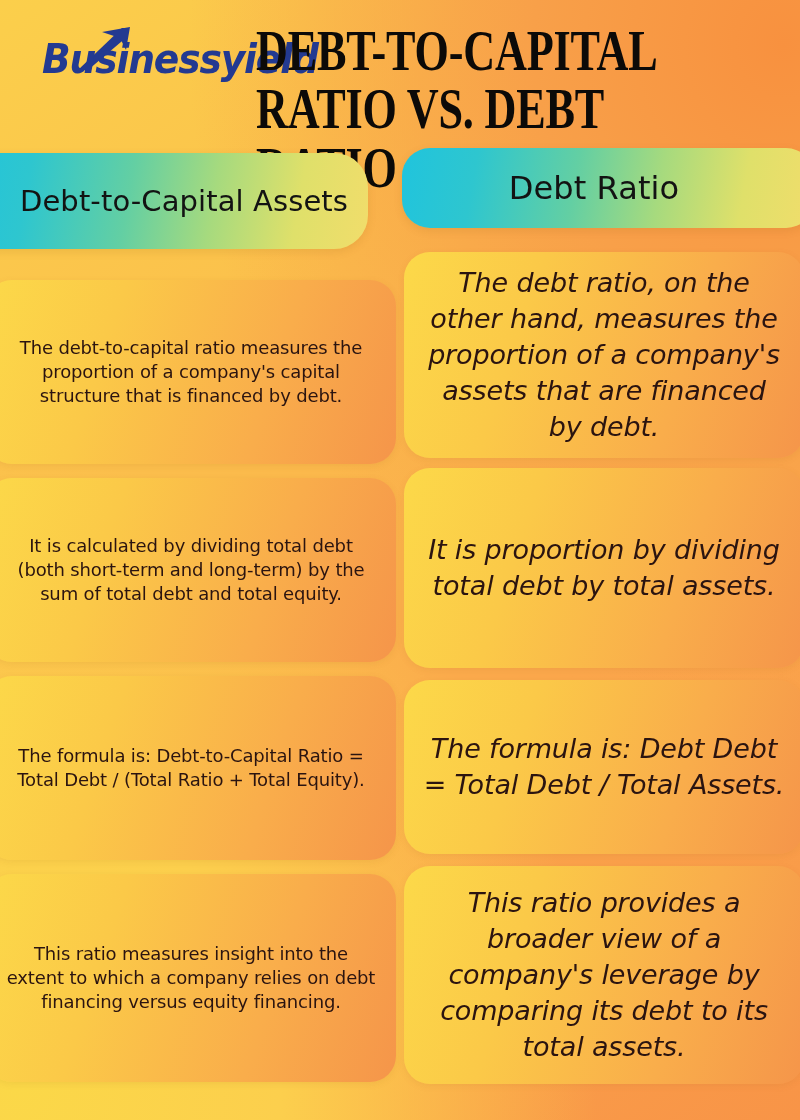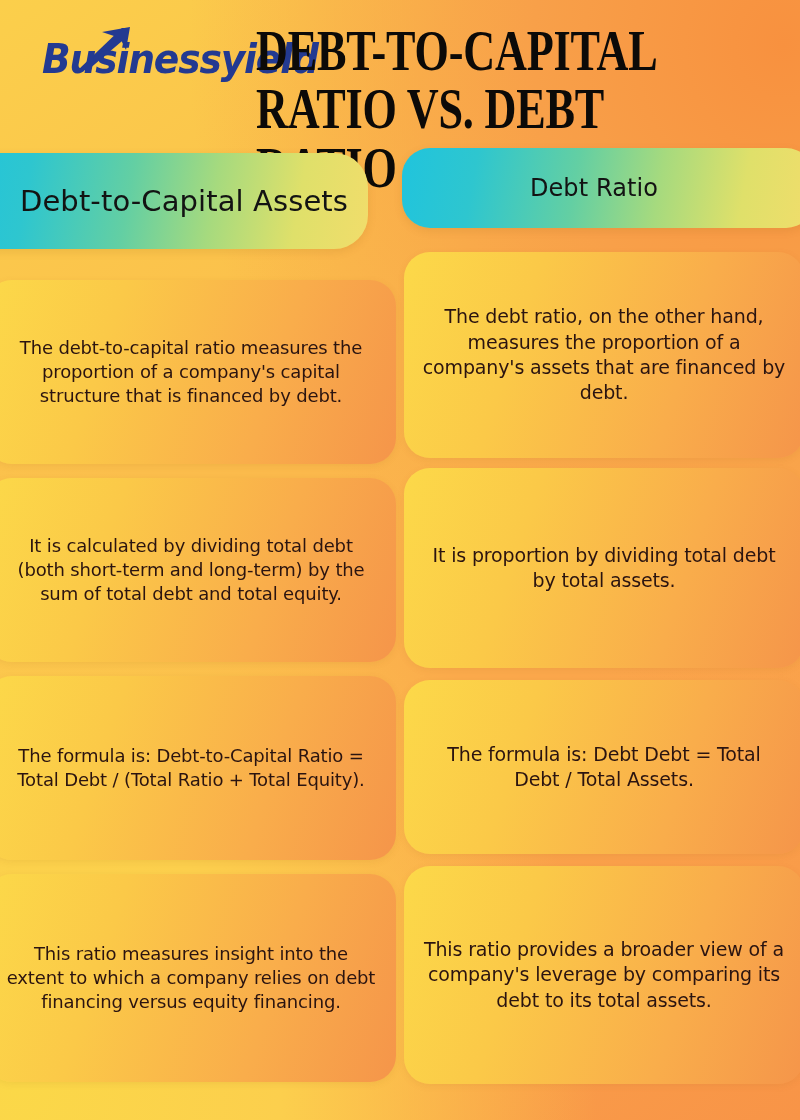--- a/index.html
+++ b/index.html
@@ -93,7 +93,7 @@
     font-family:"DejaVu Sans", sans-serif;
     font-weight:400;
   }
-  .pill-right .pill-label { font-size:24px; }
+  .pill-right .pill-label { font-size:32px; }
 
   
   .col {

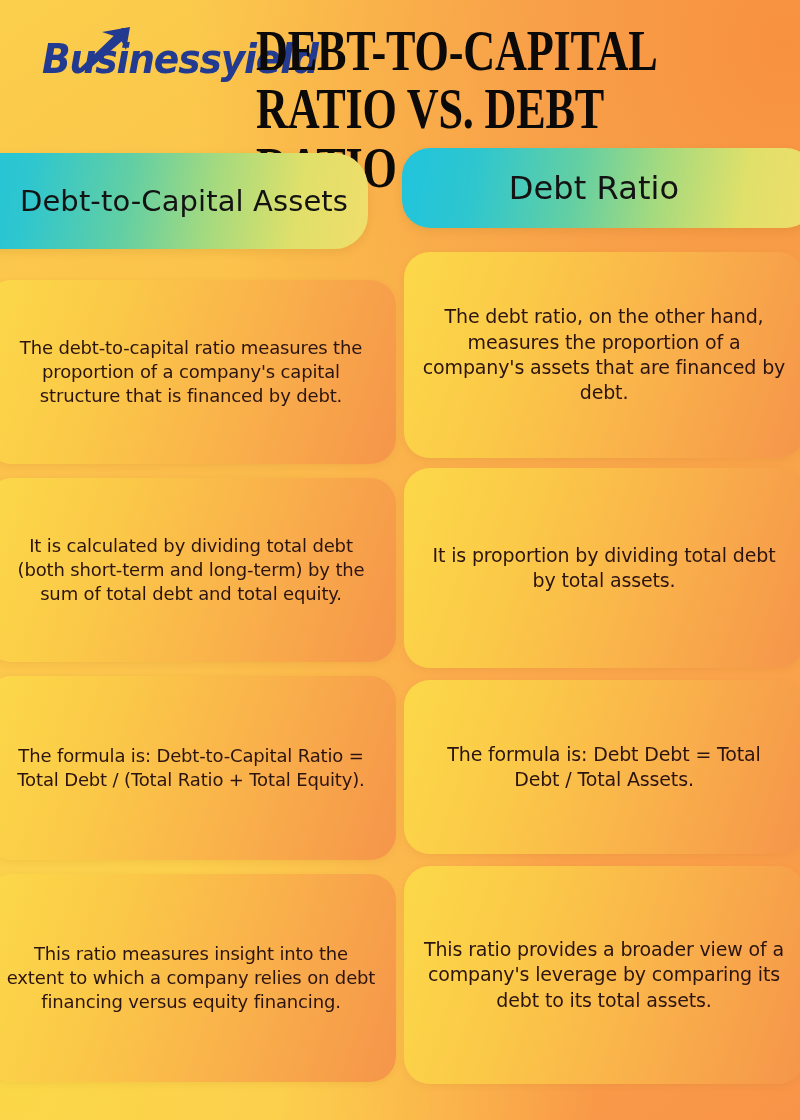--- a/index.html
+++ b/index.html
@@ -125,7 +125,7 @@
     color:#2b1410;
     letter-spacing:-0.15px;
   }
-  .card-right p { font-size:19px; }
+  .card-right p { font-size:27px;font-style:italic; }
 
   
   .lc1 { top:18px;  height:184px; }

